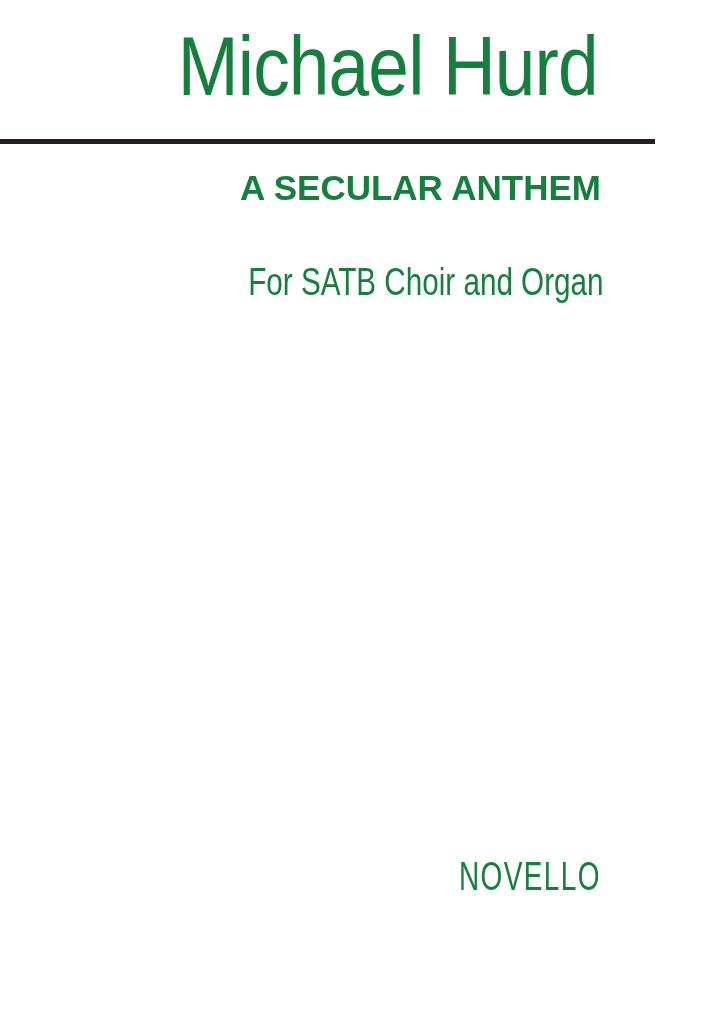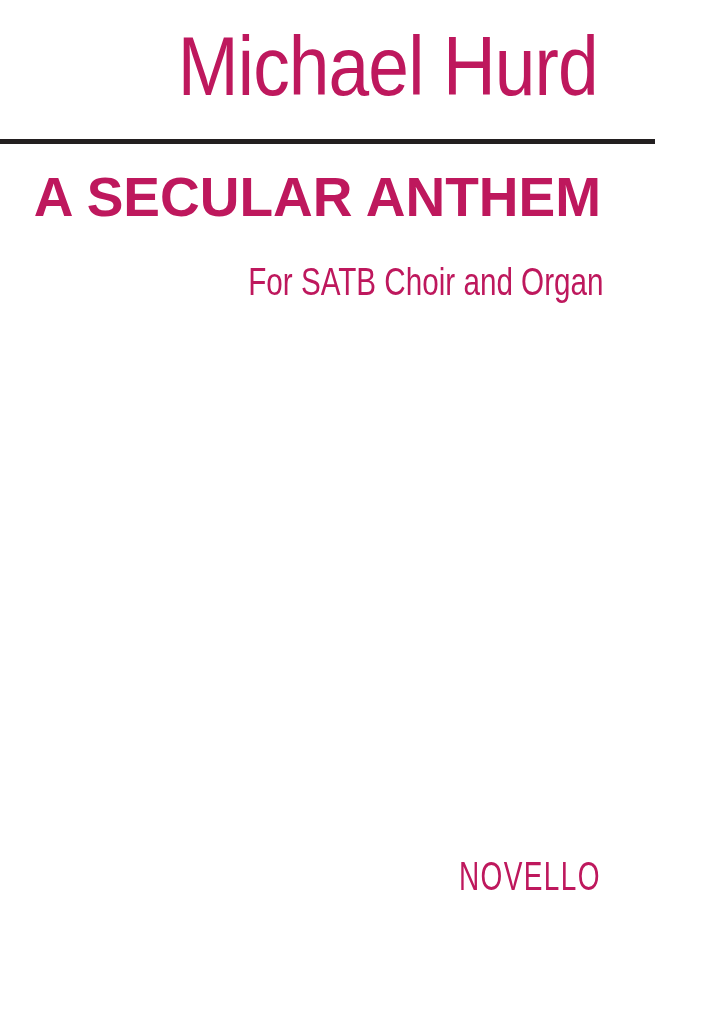--- a/index.html
+++ b/index.html
@@ -14,7 +14,7 @@
     background: #ffffff;
     overflow: hidden;
     font-family: "Liberation Sans", sans-serif;
-    color: #be185d;
+    color: #15803d;
   }
   .composer {
     position: absolute;

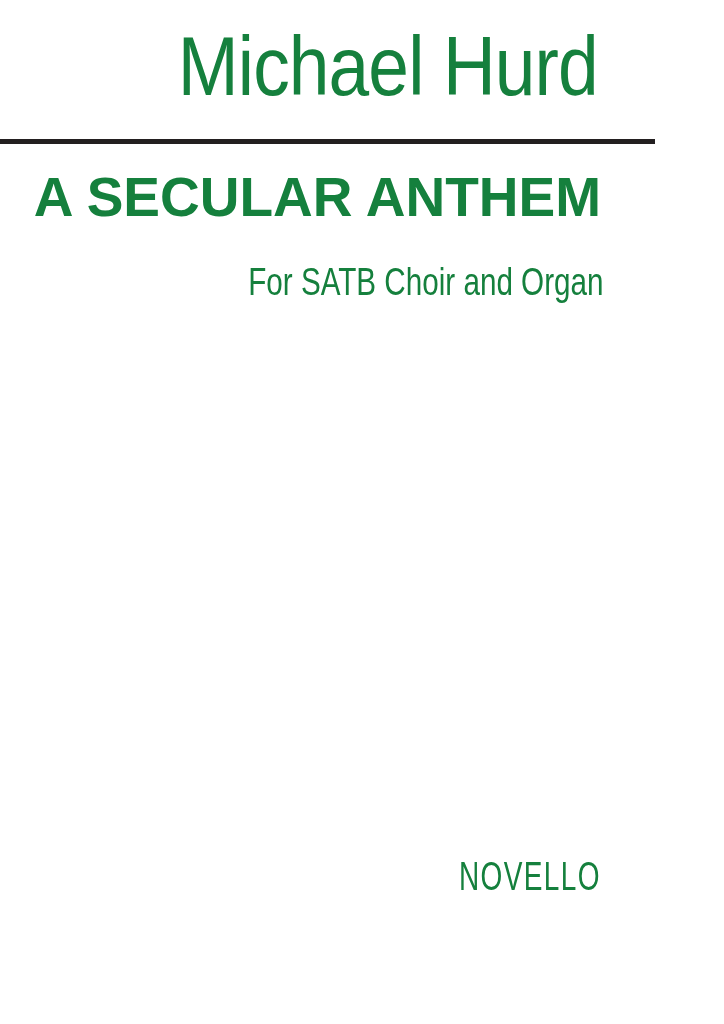--- a/index.html
+++ b/index.html
@@ -40,7 +40,7 @@
     position: absolute;
     top: 170px;
     right: 54px;
-    font-size: 55px;
+    font-size: 35px;
     font-weight: bold;
     line-height: 1;
     letter-spacing: 0px;

